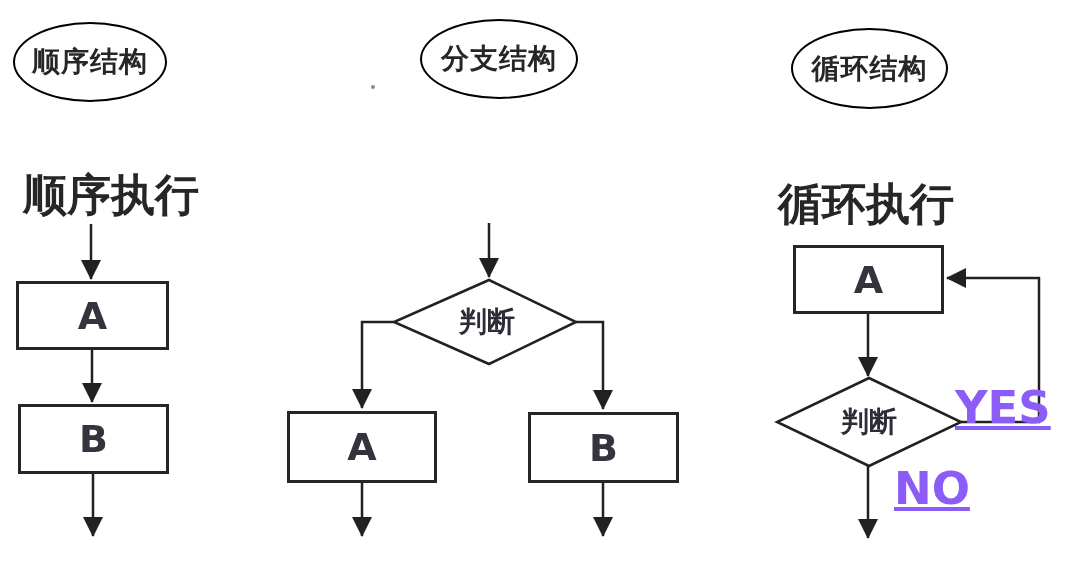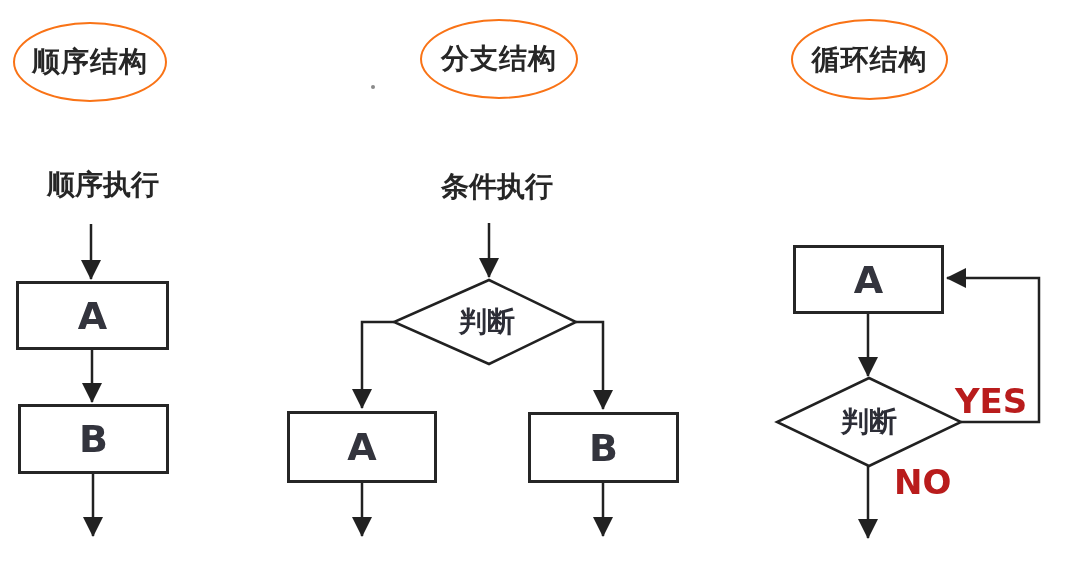--- a/index.html
+++ b/index.html
@@ -17,7 +17,7 @@
 
   .ellipse {
     position: absolute; z-index: 2;
-    border: 2px solid #f97316;
+    border: 2px solid #000000;
     border-radius: 50%;
     background: #ffffff;
     display: flex; align-items: center; justify-content: center;

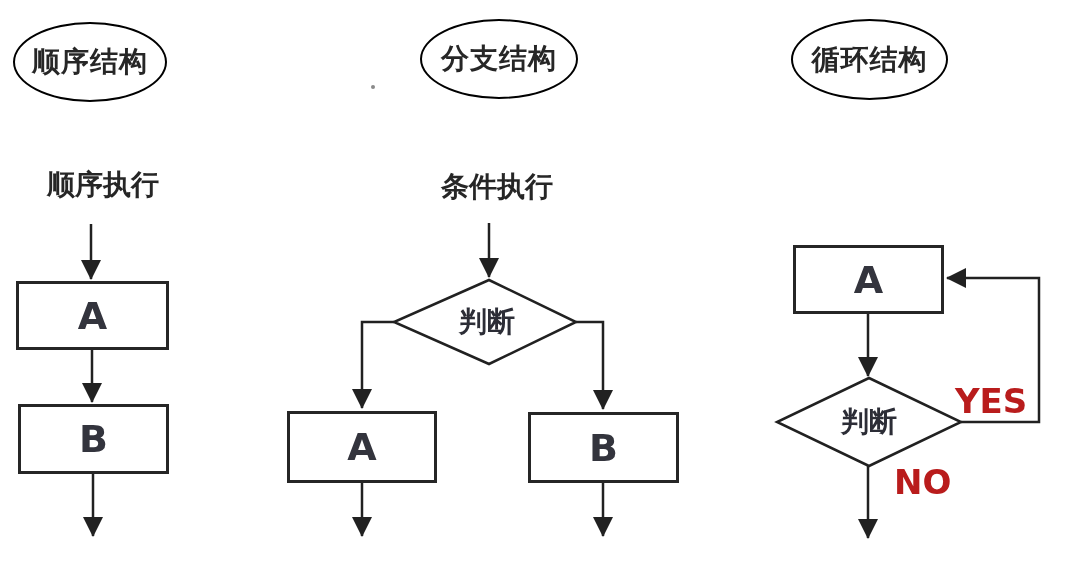--- a/index.html
+++ b/index.html
@@ -112,7 +112,7 @@
     <span>B</span>
   </div>
 
-  <div class="ellipse" style="left:791px; top:19px; width:157px; height:81px;">
+  <div class="ellipse" style="left:791px; top:28px; width:157px; height:81px;">
     <span>循环结构</span>
   </div>
   <div class="fbox" style="left:793px; top:245px; width:151px; height:69px;">

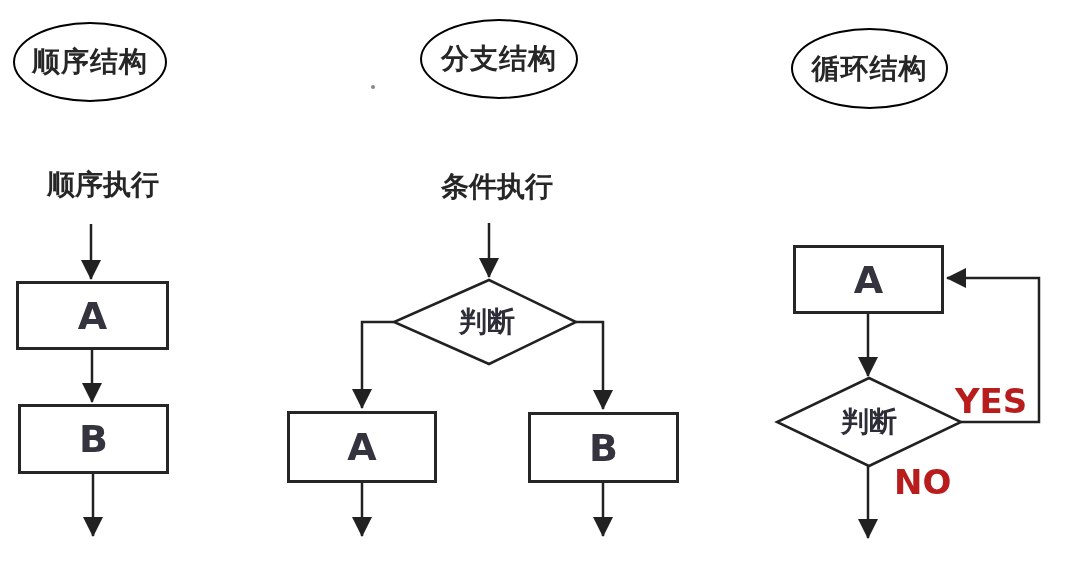--- a/index.html
+++ b/index.html
@@ -26,7 +26,7 @@
   }
   .subtitle {
     position: absolute; z-index: 2;
-    font-size: 28px; font-weight: bold; color: #262626;
+    font-size: 44px; font-weight: bold; color: #262626;
     text-align: center; white-space: nowrap;
   }
   .fbox {

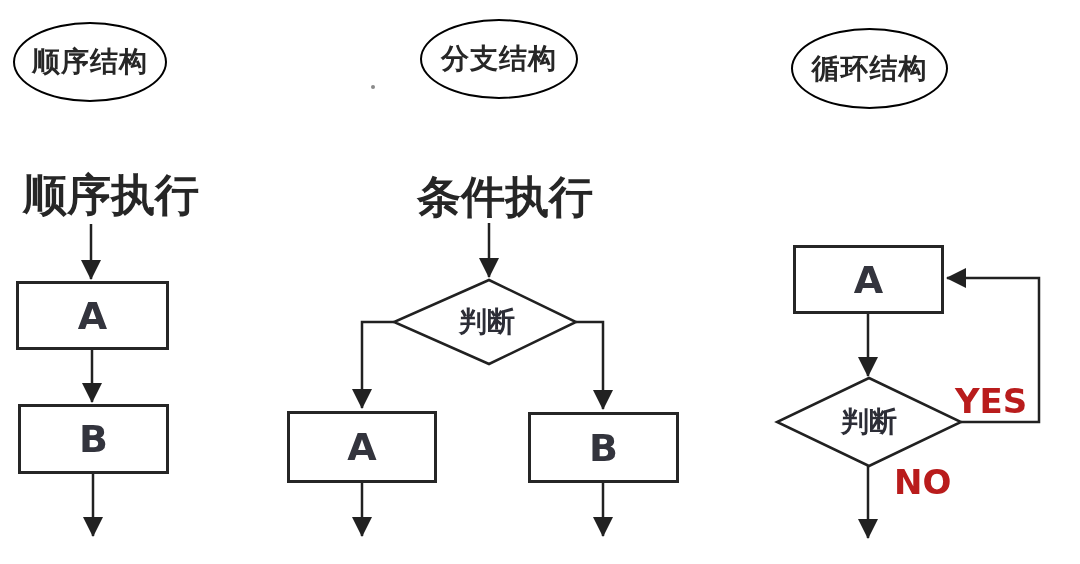--- a/index.html
+++ b/index.html
@@ -103,7 +103,6 @@
   <div class="ellipse" style="left:420px; top:19px; width:158px; height:80px;">
     <span>分支结构</span>
   </div>
-  <div class="subtitle" style="left:417px; top:168px; width:160px;">条件执行</div>
   <div class="diamond-label" style="left:407px; top:303px; width:160px;">判断</div>
   <div class="fbox" style="left:287px; top:411px; width:150px; height:72px;">
     <span>A</span>

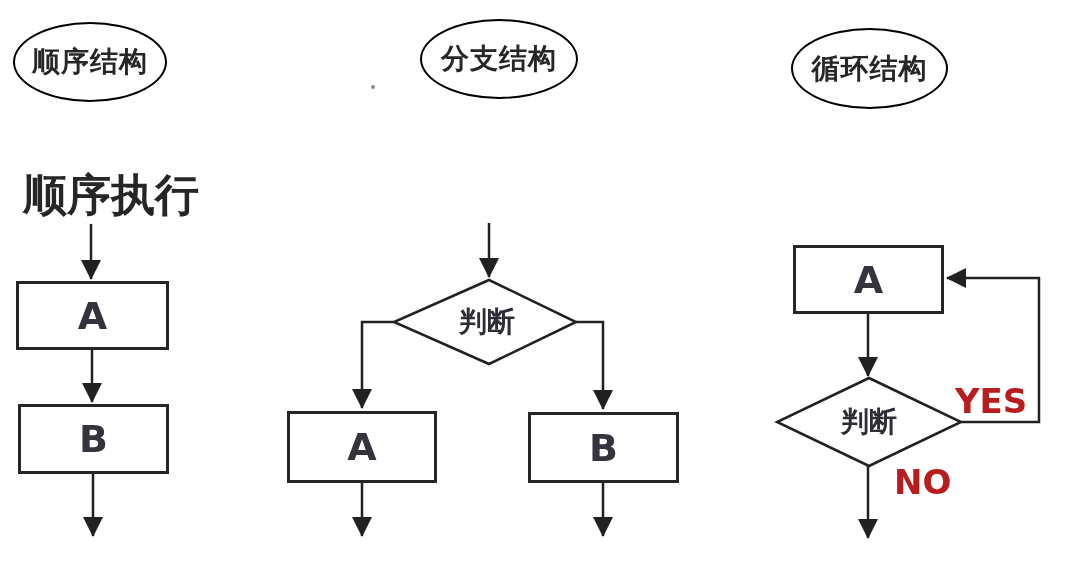--- a/index.html
+++ b/index.html
@@ -114,6 +114,7 @@
   <div class="ellipse" style="left:791px; top:28px; width:157px; height:81px;">
     <span>循环结构</span>
   </div>
+  <div class="subtitle" style="left:778px; top:175px; width:160px;">循环执行</div>
   <div class="fbox" style="left:793px; top:245px; width:151px; height:69px;">
     <span>A</span>
   </div>

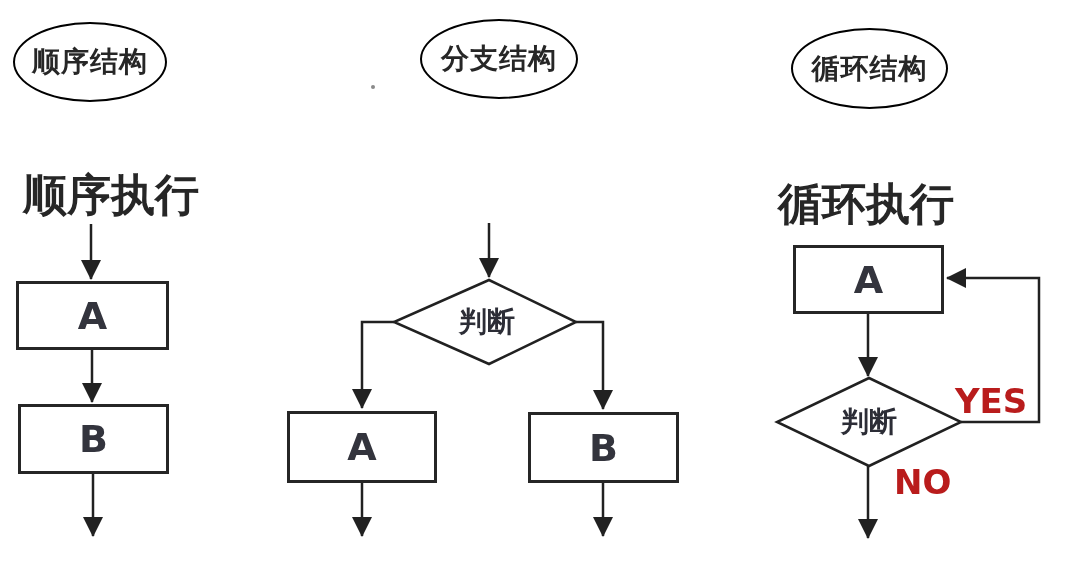--- a/index.html
+++ b/index.html
@@ -43,8 +43,9 @@
   }
   .edge-label {
     position: absolute; z-index: 3;
-    font-size: 34px; font-weight: bold; color: #b91c1c;
+    font-size: 45px; font-weight: bold; color: #8b5cf6;
     white-space: nowrap;
+    text-decoration: underline;
   }
   .speck {
     position: absolute; z-index: 2;

